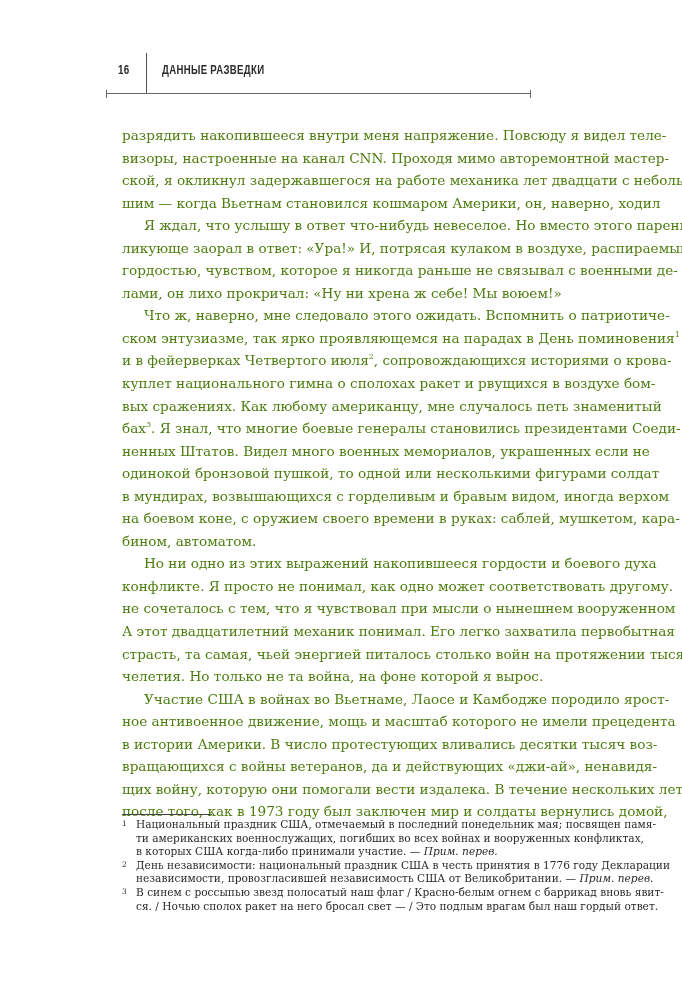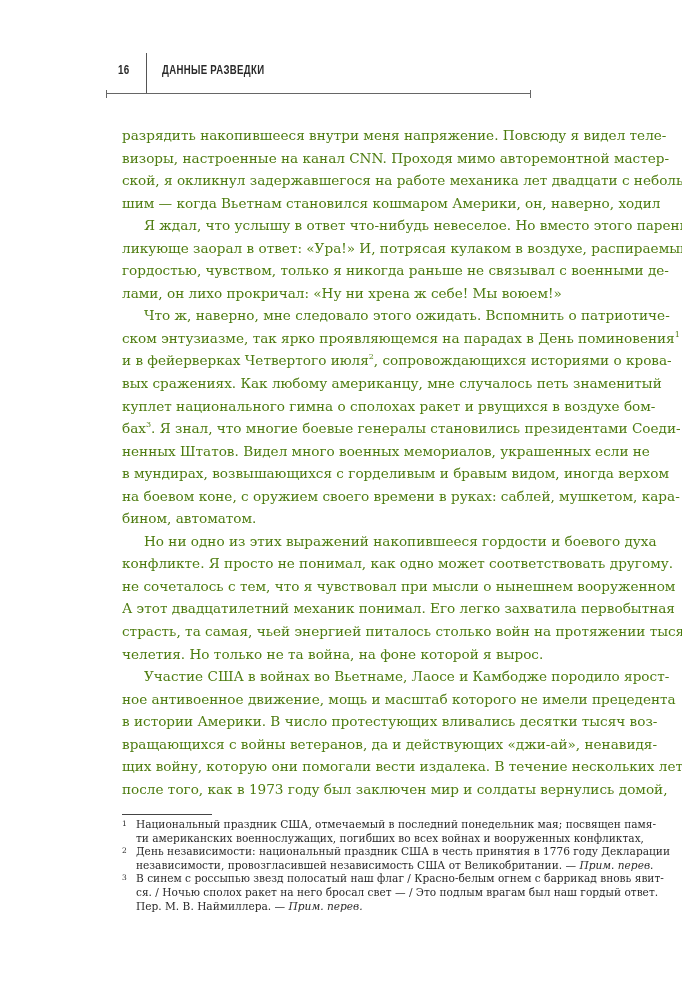--- a/index.html
+++ b/index.html
@@ -49,7 +49,7 @@
       <span class="line"><span>шим — когда Вьетнам становился кошмаром Америки, он, наверно, ходил</span></span>
       <span class="line indent"><span>Я ждал, что услышу в ответ что-нибудь невеселое. Но вместо этого парень</span></span>
       <span class="line"><span>ликующе заорал в ответ: «Ура!» И, потрясая кулаком в воздухе, распираемый</span></span>
-      <span class="line"><span>гордостью, чувством, только я никогда раньше не связывал с военными де-</span></span>
+      <span class="line"><span>гордостью, чувством, которое я никогда раньше не связывал с военными де-</span></span>
       <span class="line last"><span>лами, он лихо прокричал: «Ну ни хрена ж себе! Мы воюем!»</span></span>
       <span class="line indent"><span>Что ж, наверно, мне следовало этого ожидать. Вспомнить о патриотиче-</span></span>
       <span class="line"><span>ском энтузиазме, так ярко проявляющемся на парадах в День поминовения</span><sup>1</sup></span>

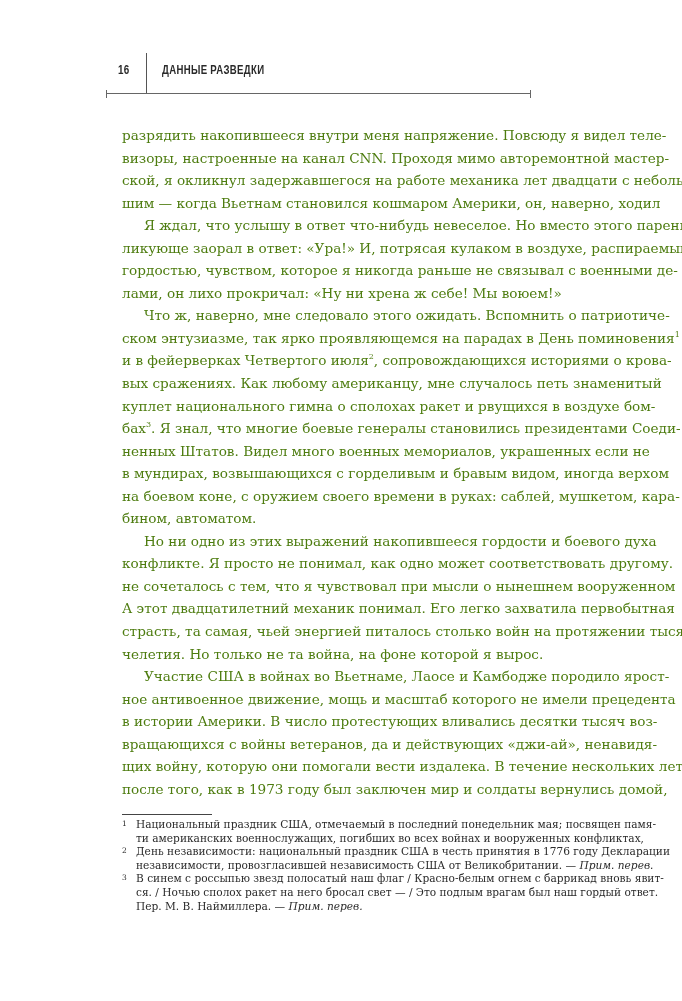--- a/index.html
+++ b/index.html
@@ -54,8 +54,8 @@
       <span class="line indent"><span>Что ж, наверно, мне следовало этого ожидать. Вспомнить о патриотиче-</span></span>
       <span class="line"><span>ском энтузиазме, так ярко проявляющемся на парадах в День поминовения</span><sup>1</sup></span>
       <span class="line"><span>и в фейерверках Четвертого июля</span><sup>2</sup><span>, сопровождающихся историями о крова-</span></span>
+      <span class="line"><span>куплет национального гимна о сполохах ракет и рвущихся в воздухе бом-</span></span>
       <span class="line"><span>вых сражениях. Как любому американцу, мне случалось петь знаменитый</span></span>
-      <span class="line"><span>куплет национального гимна о сполохах ракет и рвущихся в воздухе бом-</span></span>
       <span class="line"><span>бах</span><sup>3</sup><span>. Я знал, что многие боевые генералы становились президентами Соеди-</span></span>
       <span class="line"><span>ненных Штатов. Видел много военных мемориалов, украшенных если не</span></span>
       <span class="line"><span>в мундирах, возвышающихся с горделивым и бравым видом, иногда верхом</span></span>

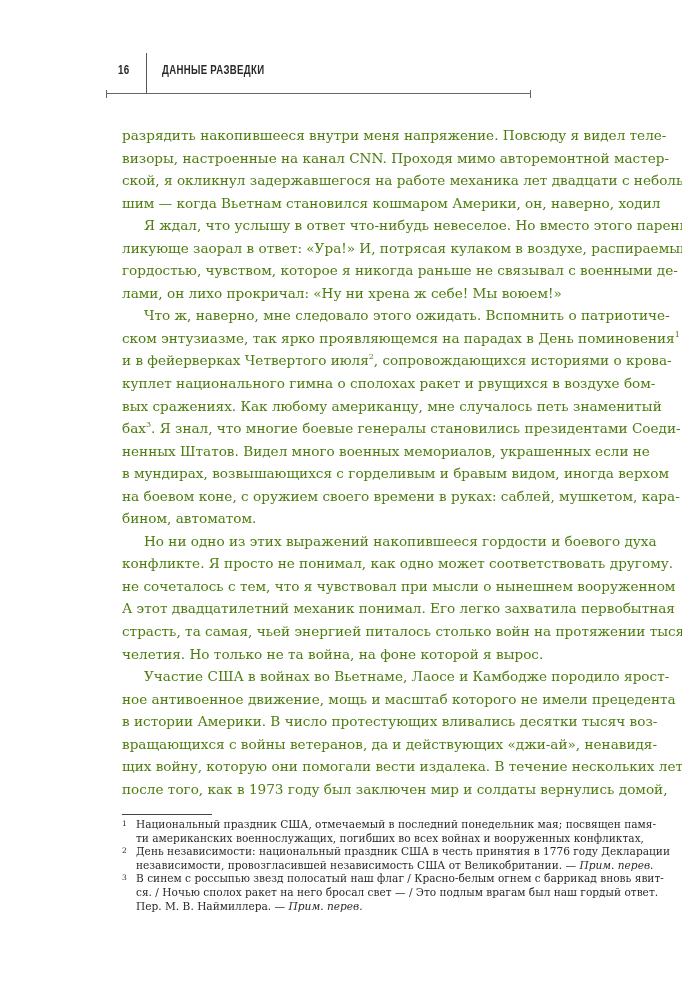--- a/index.html
+++ b/index.html
@@ -58,6 +58,7 @@
       <span class="line"><span>вых сражениях. Как любому американцу, мне случалось петь знаменитый</span></span>
       <span class="line"><span>бах</span><sup>3</sup><span>. Я знал, что многие боевые генералы становились президентами Соеди-</span></span>
       <span class="line"><span>ненных Штатов. Видел много военных мемориалов, украшенных если не</span></span>
+      <span class="line"><span>одинокой бронзовой пушкой, то одной или несколькими фигурами солдат</span></span>
       <span class="line"><span>в мундирах, возвышающихся с горделивым и бравым видом, иногда верхом</span></span>
       <span class="line"><span>на боевом коне, с оружием своего времени в руках: саблей, мушкетом, кара-</span></span>
       <span class="line last"><span>бином, автоматом.</span></span>

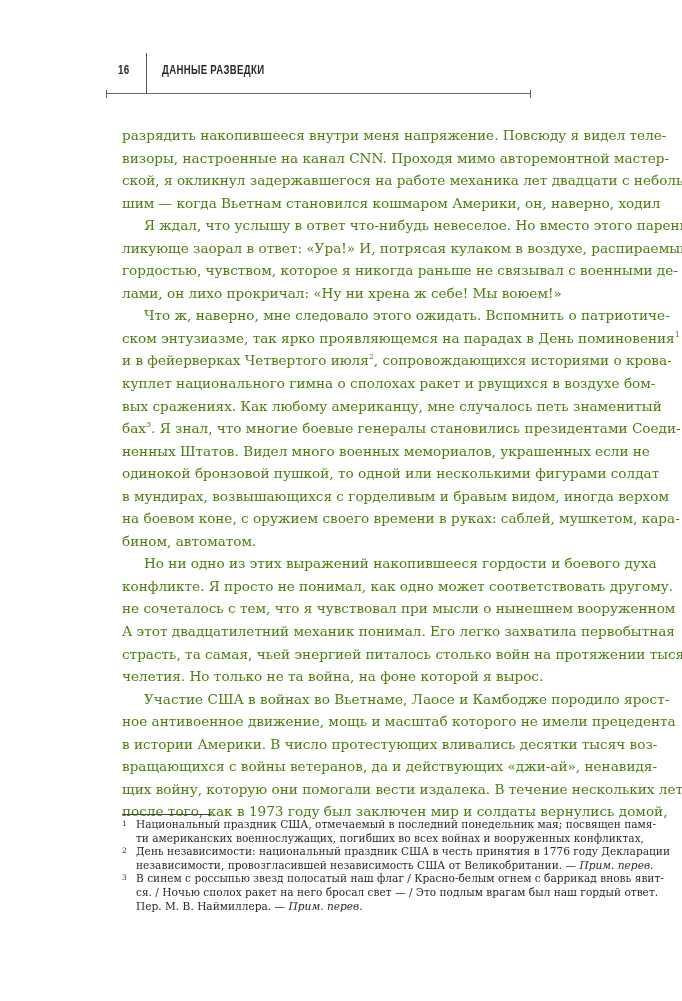--- a/index.html
+++ b/index.html
@@ -82,6 +82,7 @@
         <span class="fn-mark">1</span>
         <span class="fn-line"><span>Национальный праздник США, отмечаемый в последний понедельник мая; посвящен памя-</span></span>
         <span class="fn-line"><span>ти американских военнослужащих, погибших во всех войнах и вооруженных конфликтах,</span></span>
+        <span class="fn-line last"><span>в которых США когда-либо принимали участие. — </span><i>Прим. перев.</i></span>
       </div>
       <div class="fn">
         <span class="fn-mark">2</span>

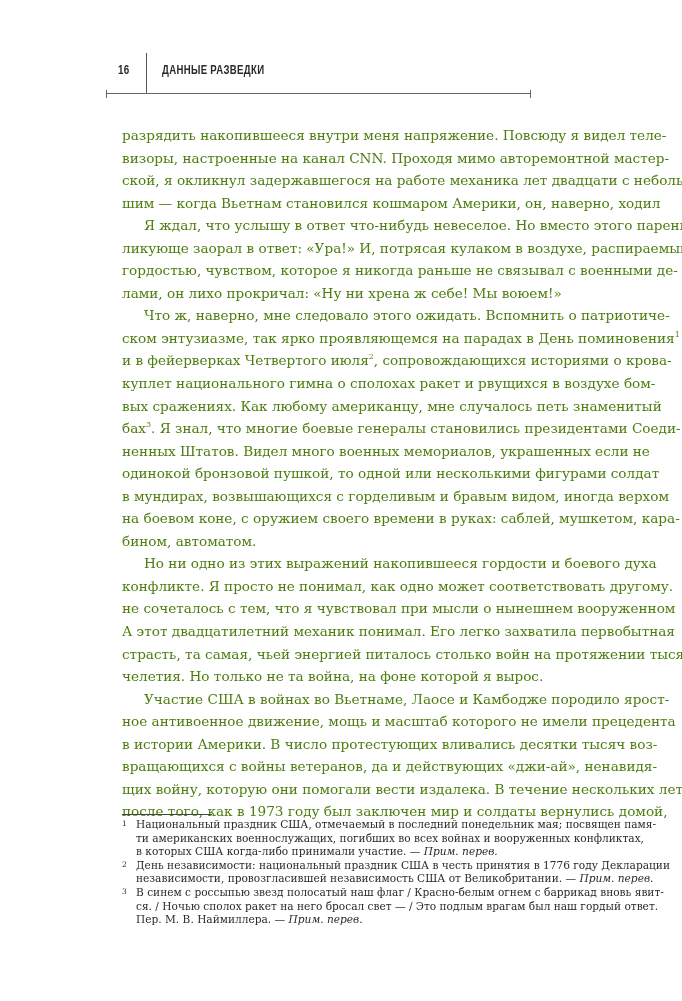--- a/index.html
+++ b/index.html
@@ -93,7 +93,6 @@
         <span class="fn-mark">3</span>
         <span class="fn-line"><span>В синем с россыпью звезд полосатый наш флаг / Красно-белым огнем с баррикад вновь явит-</span></span>
         <span class="fn-line"><span>ся. / Ночью сполох ракет на него бросал свет — / Это подлым врагам был наш гордый ответ.</span></span>
-        <span class="fn-line last"><span>Пер. М. В. Наймиллера. — </span><i>Прим. перев.</i></span>
       </div>
     </div>
 </div>

